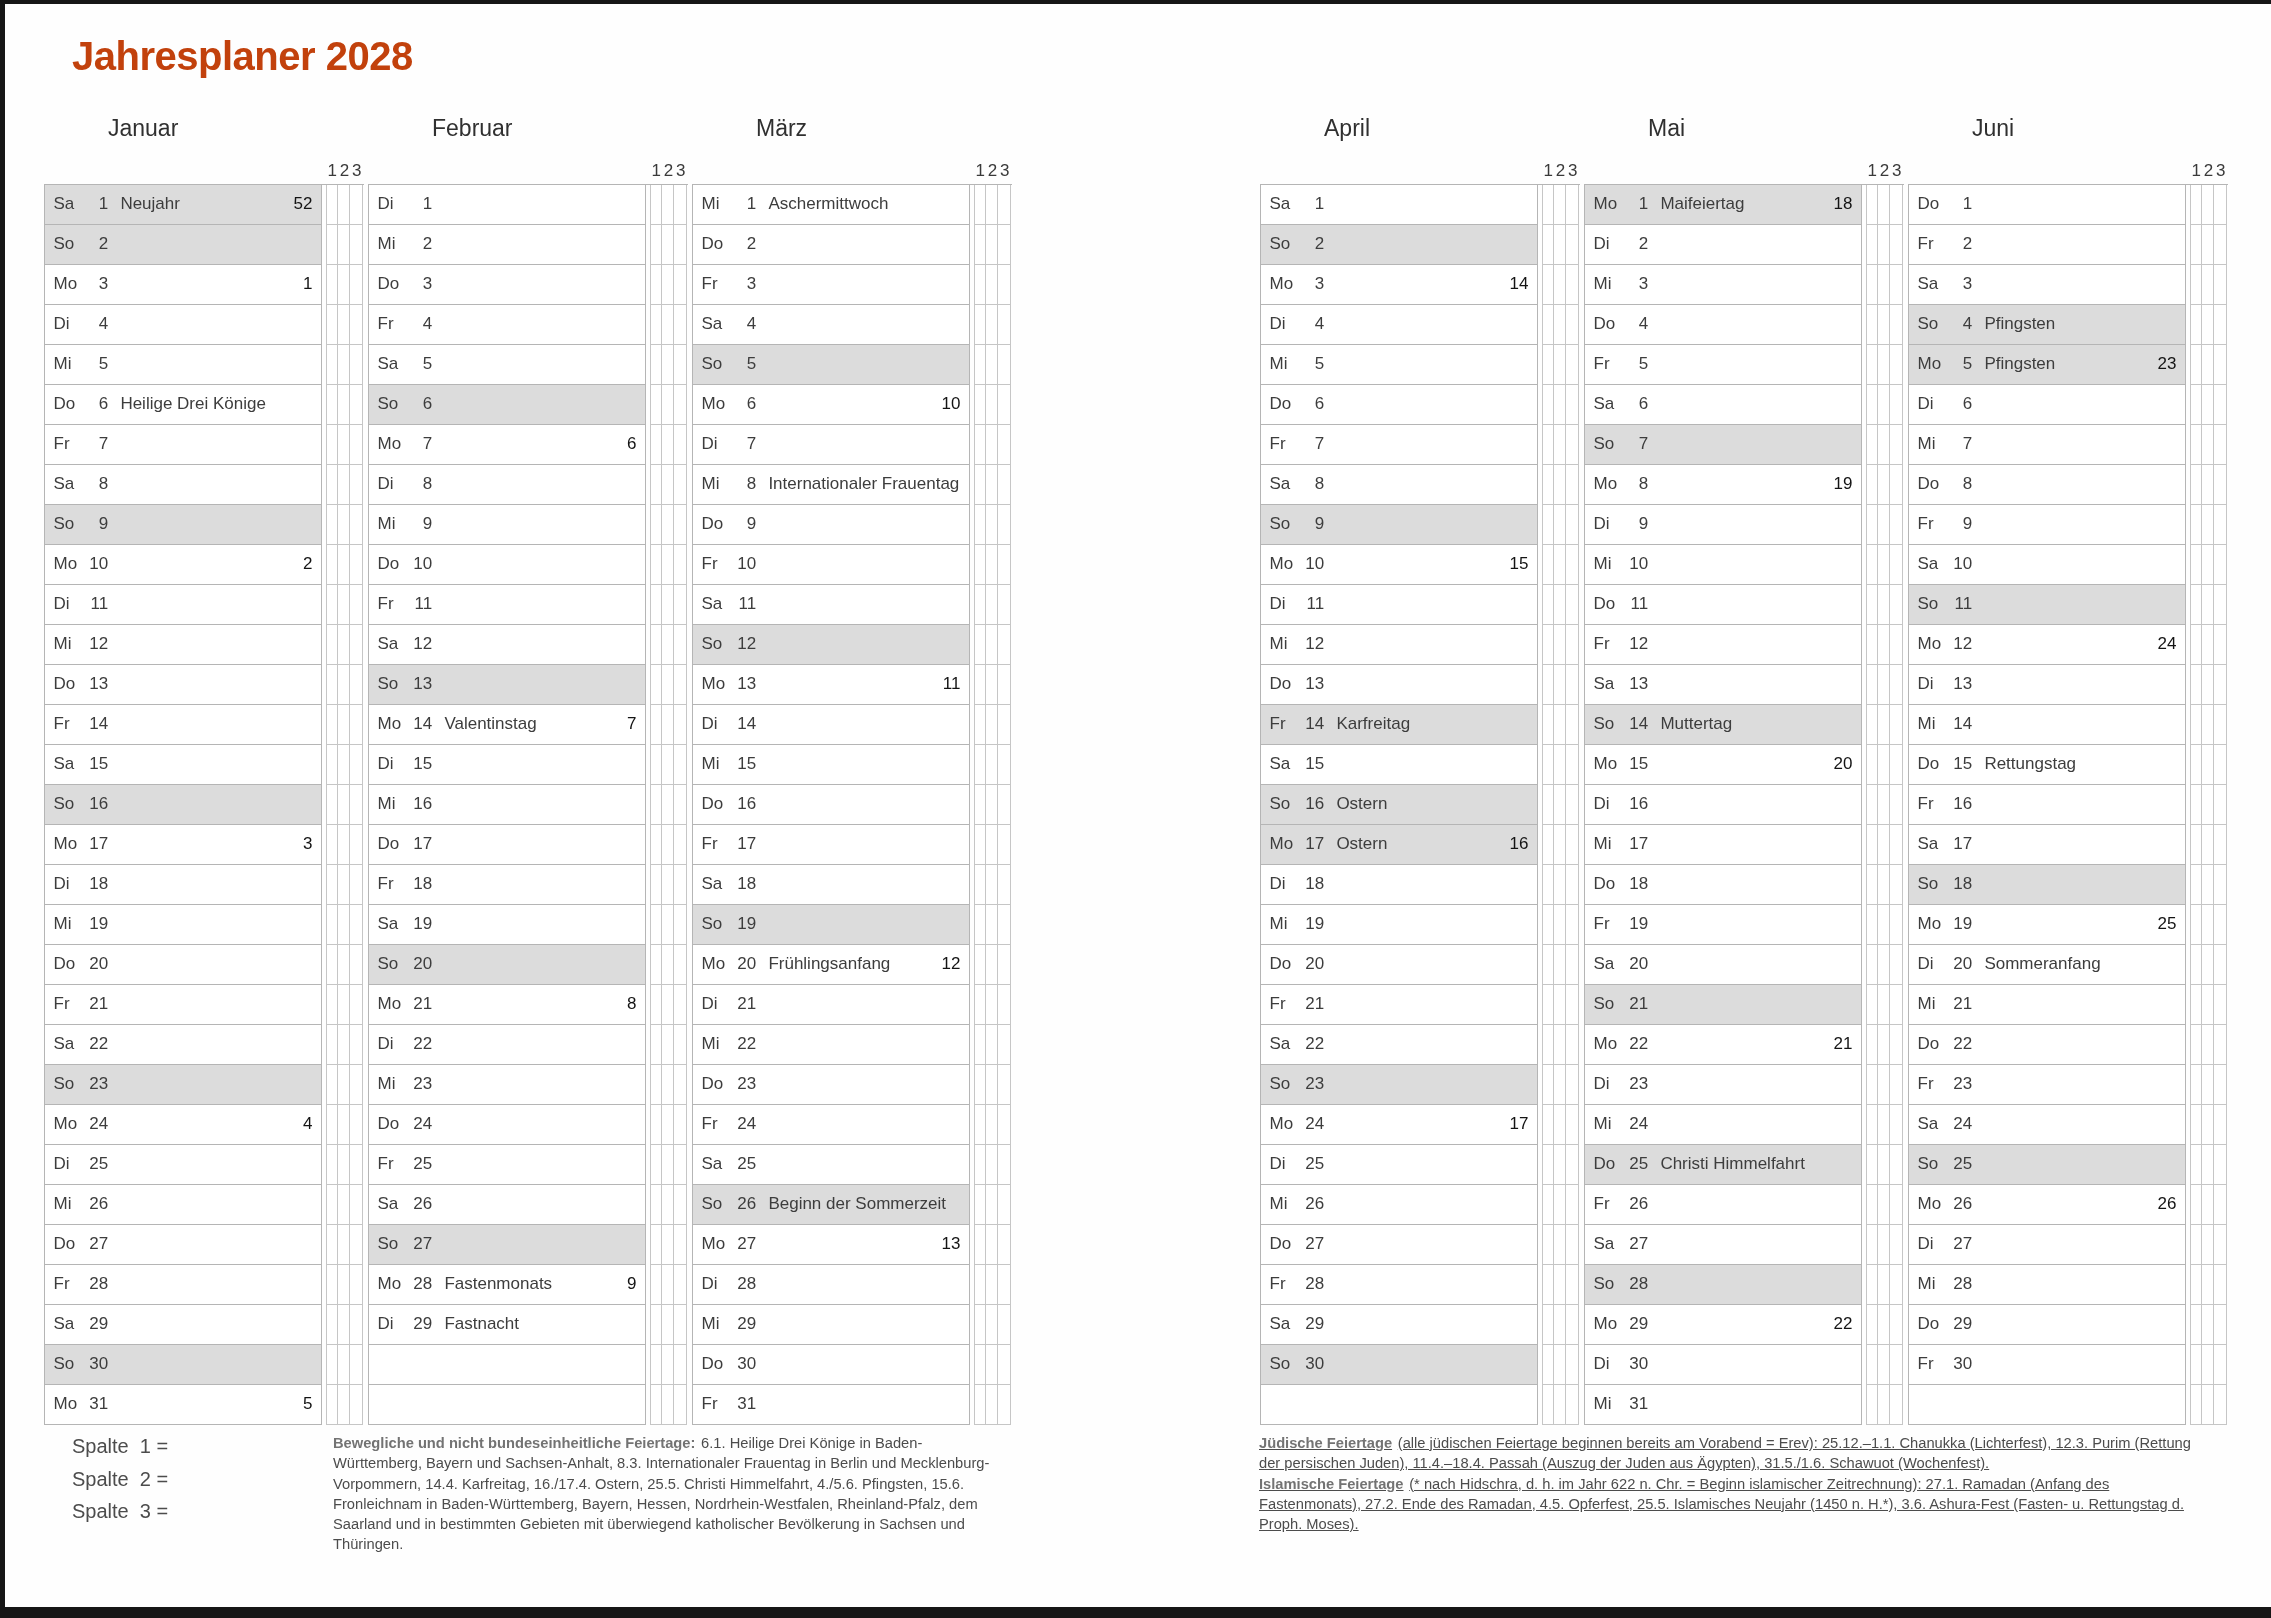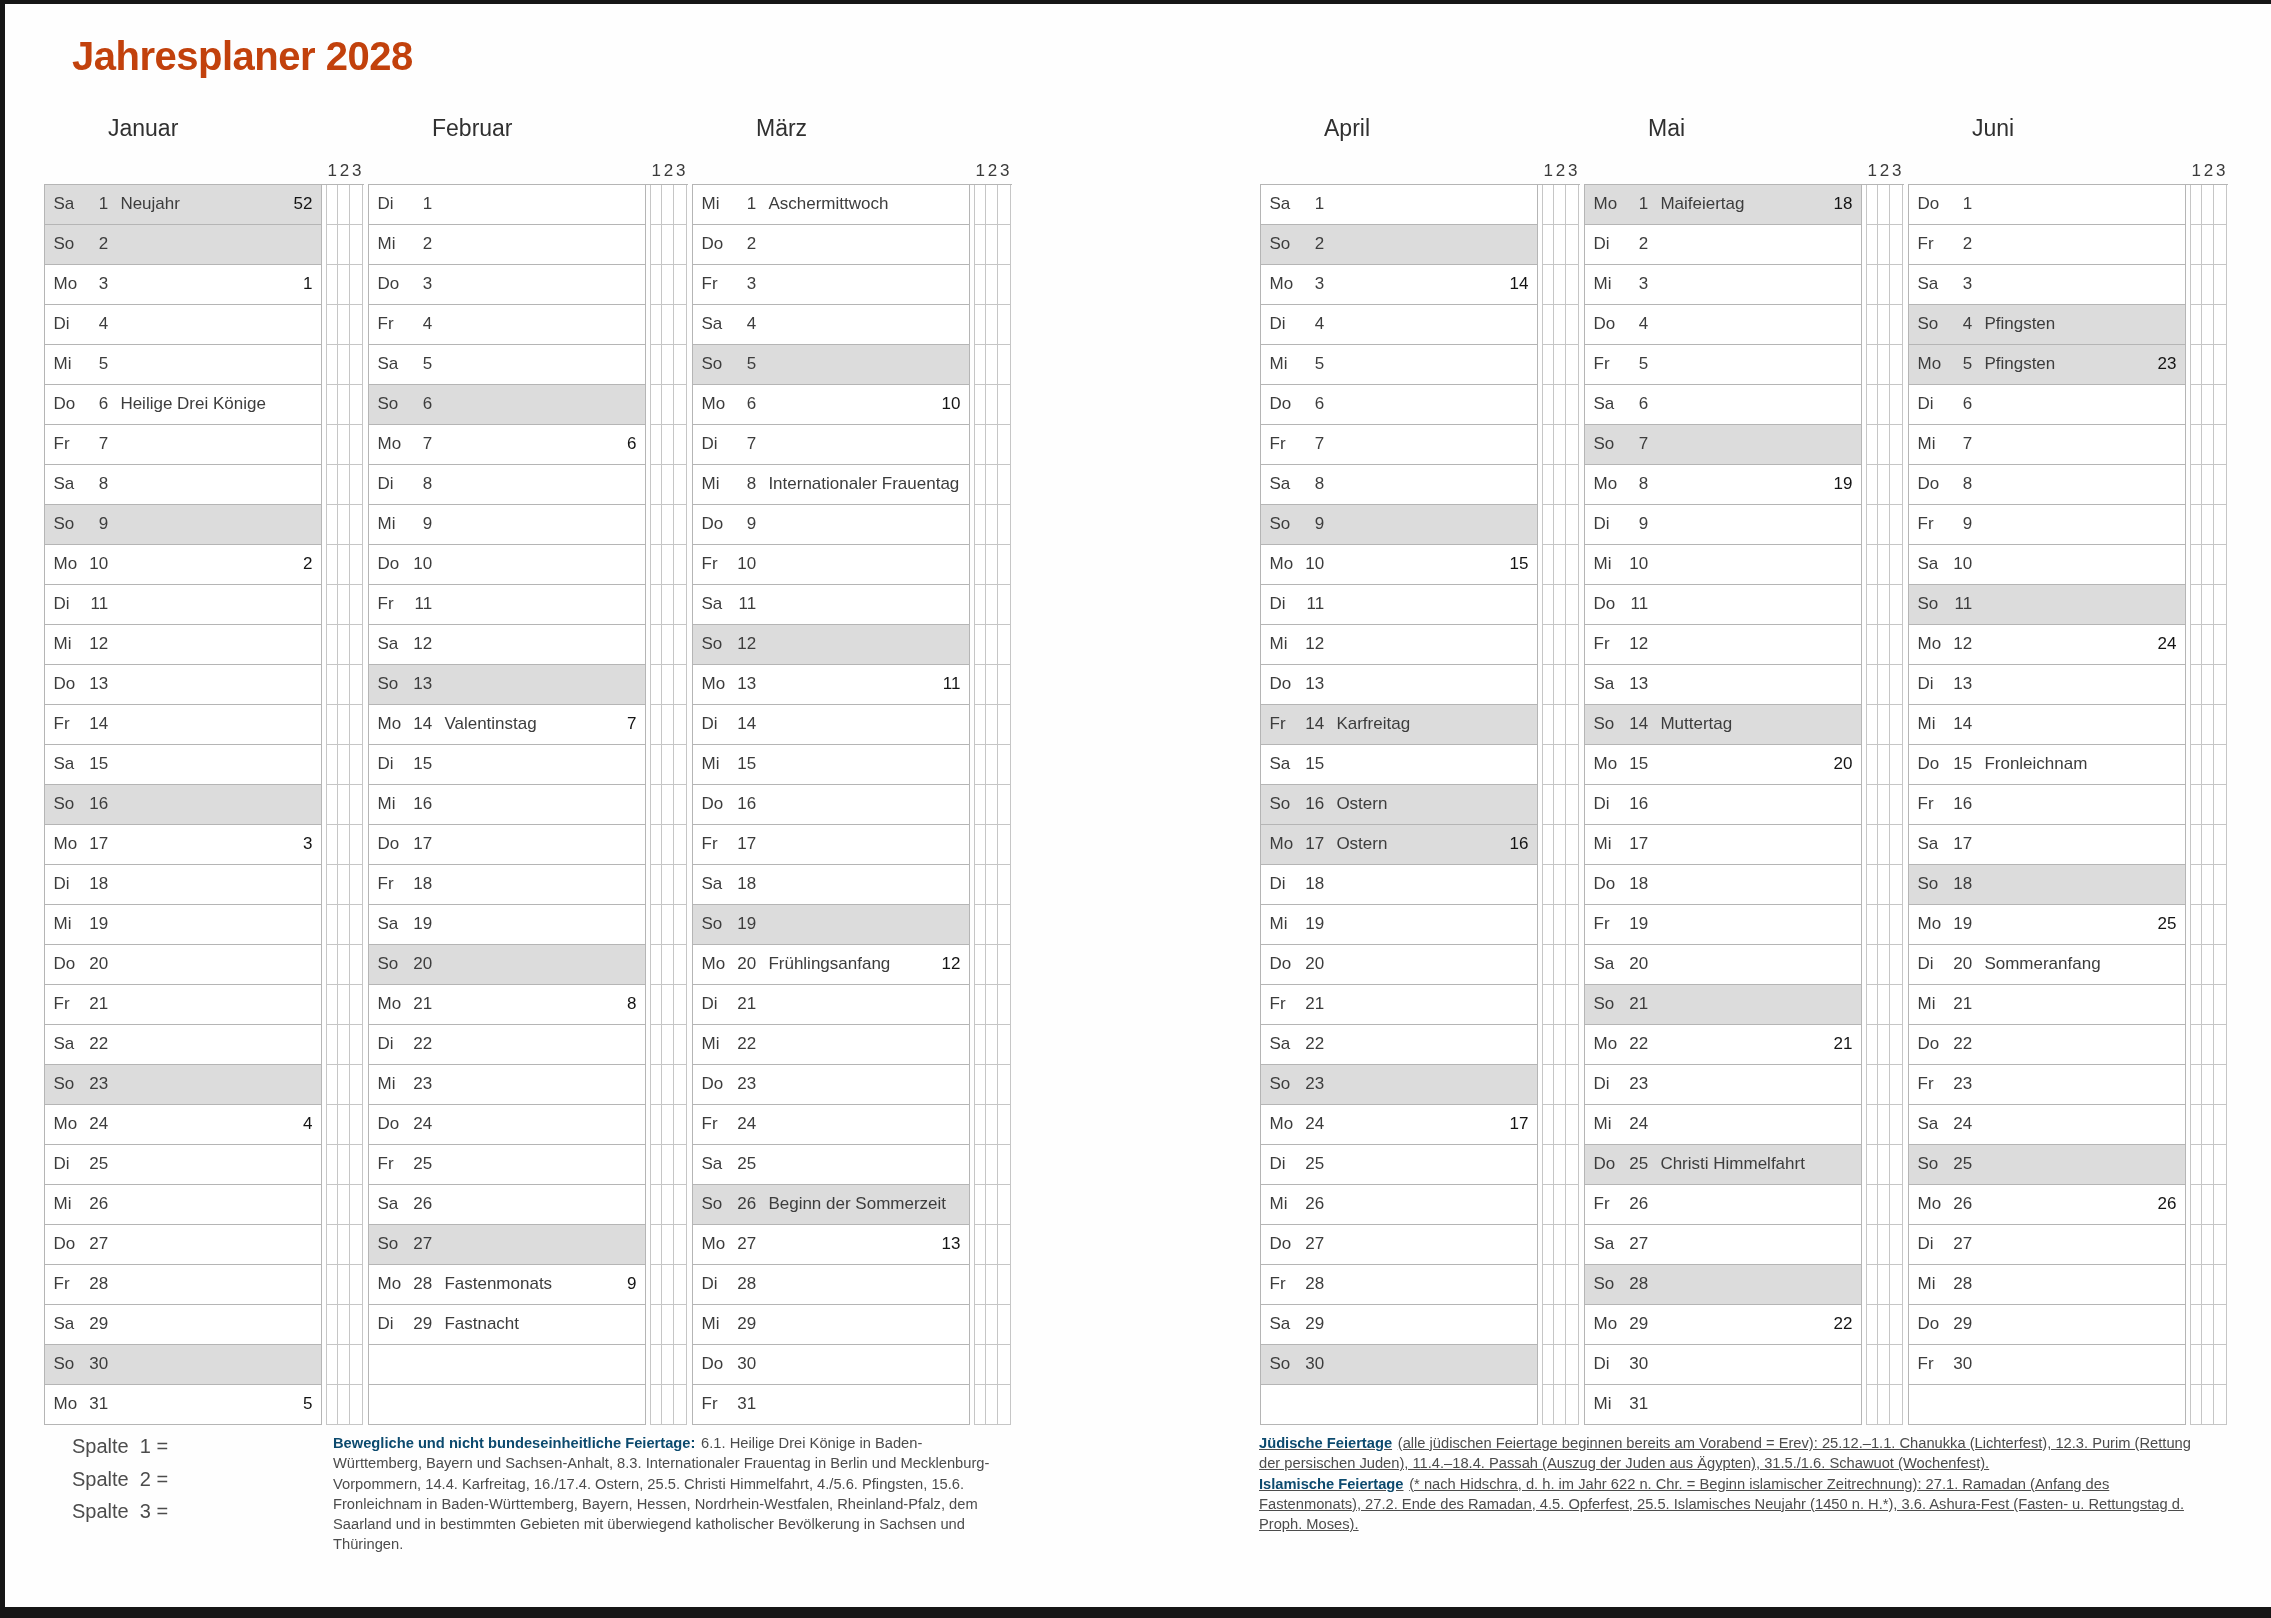--- a/index.html
+++ b/index.html
@@ -2006,7 +2006,7 @@
               <div class="main-cell">
                 <span class="wd">Do</span>
                 <span class="dn">15</span>
-                <span class="hol">Fronleichnam</span>
+                <span class="hol">Rettungstag</span>
               </div>
               <div class="gap"></div>
               <div class="nc first"></div>

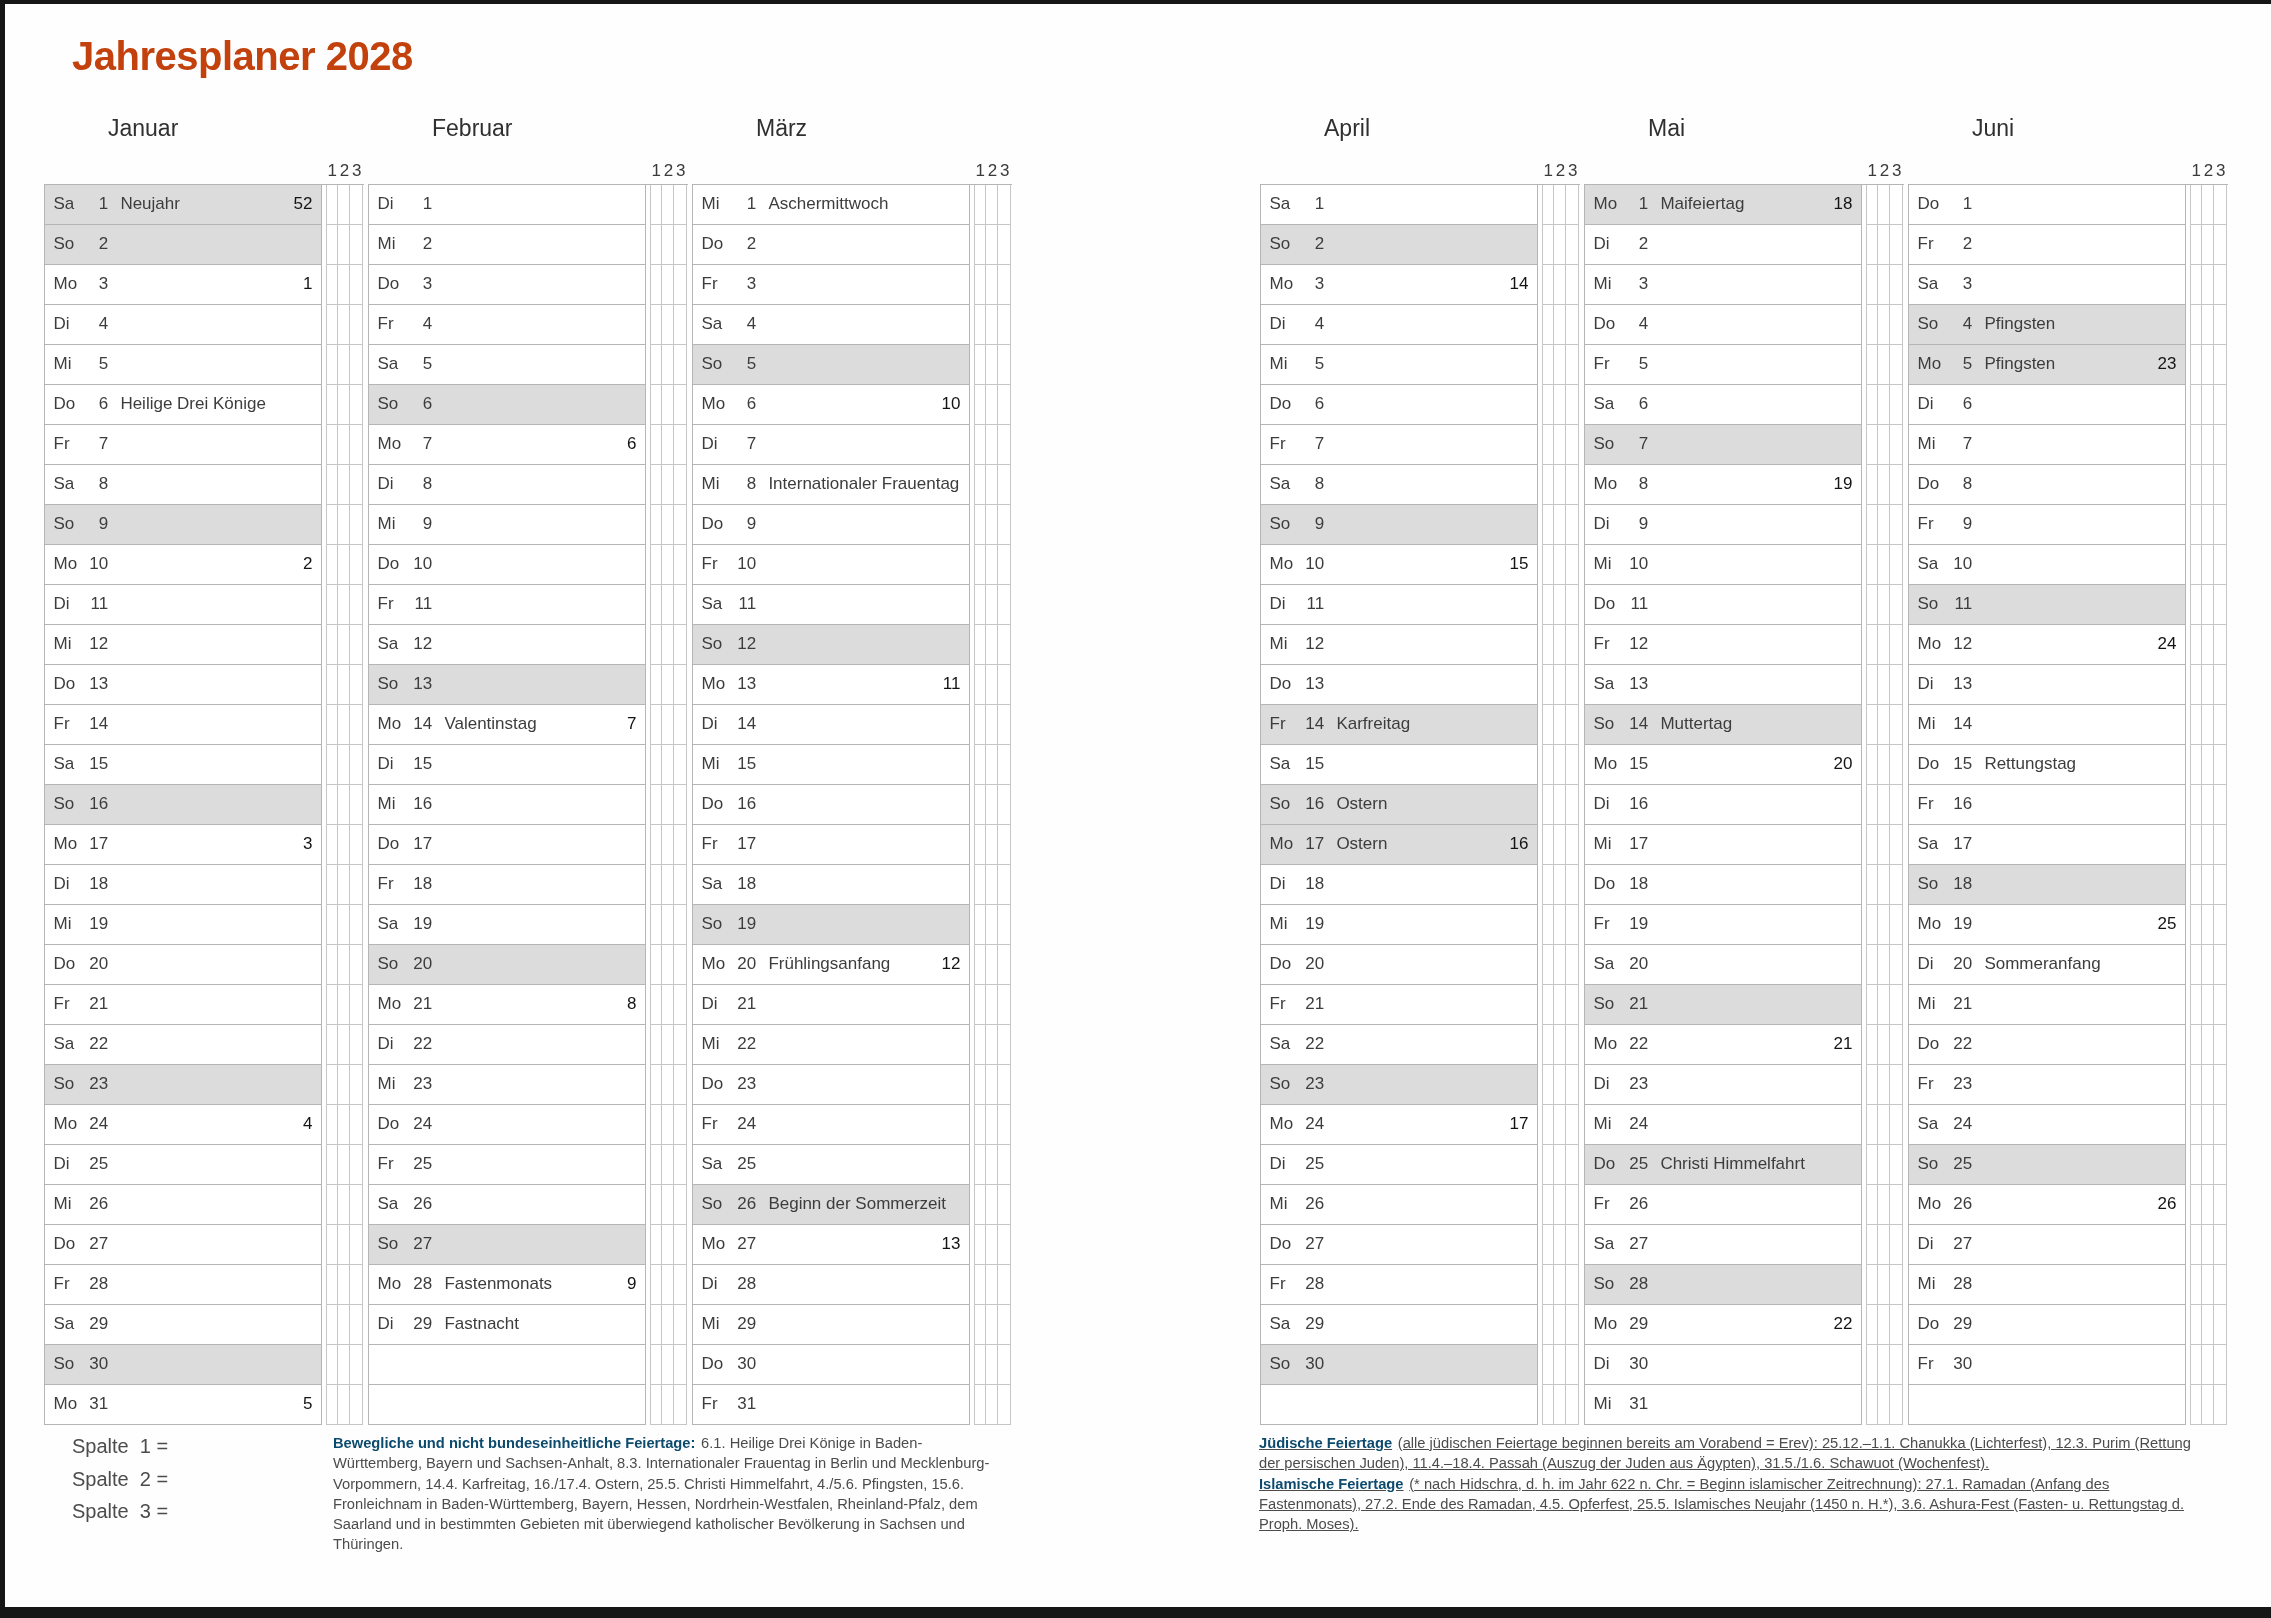--- a/index.html
+++ b/index.html
@@ -45,7 +45,7 @@
   .fn-mid{left:333px;width:668px;}
   .fn-right{left:1259px;width:932px;text-decoration:underline;}
   .fn p{margin:0;}
-  .lead{font-weight:bold;color:#0c4a6e;margin-right:5.7px;}
+  .lead{font-weight:bold;color:#737373;margin-right:5.7px;}
 </style>
 </head>
 <body>

